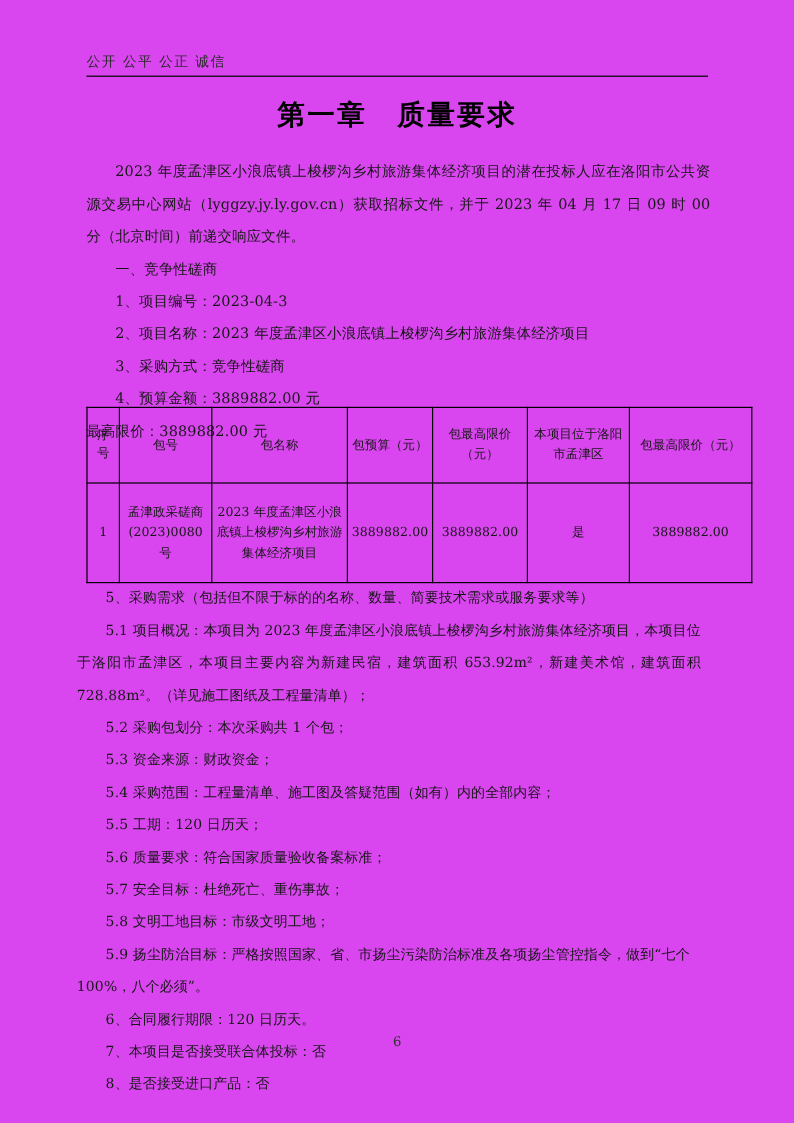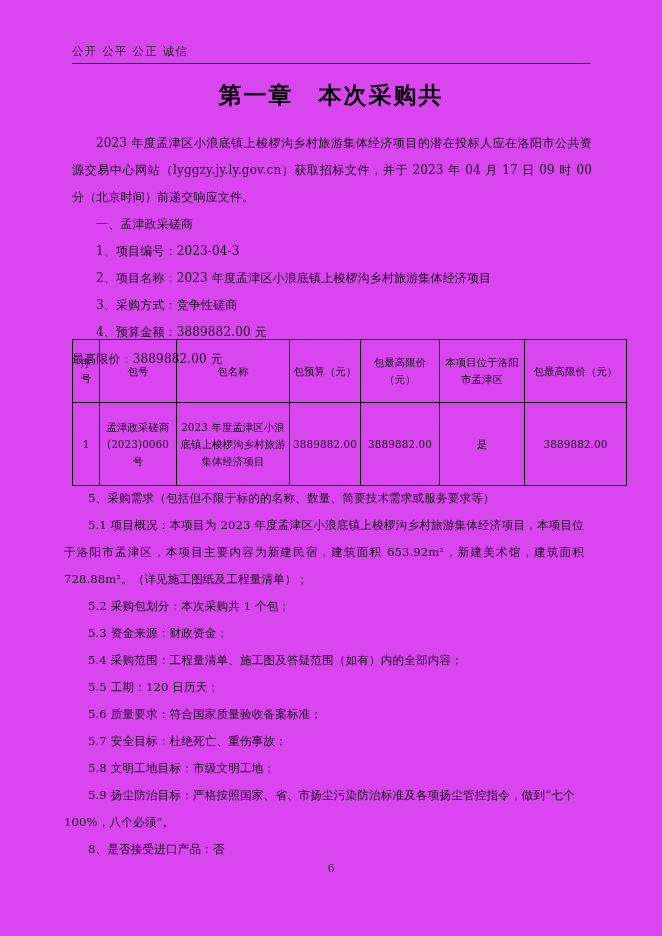--- a/index.html
+++ b/index.html
@@ -164,7 +164,7 @@
   <div class="running-header">公开  公平  公正  诚信</div>
   <div class="header-rule"></div>
 
-  <div class="chapter-title">第一章　本次采购共</div>
+  <div class="chapter-title">第一章　质量要求</div>
 
   <div class="body-flow">
     <p class="para indent">2023 年度孟津区小浪底镇上梭椤沟乡村旅游集体经济项目的潜在投标人应在洛阳市公共资源交易中心网站（lyggzy.jy.ly.gov.cn）获取招标文件，并于 2023 年 04 月 17 日 09 时 00 分（北京时间）前递交响应文件。</p>

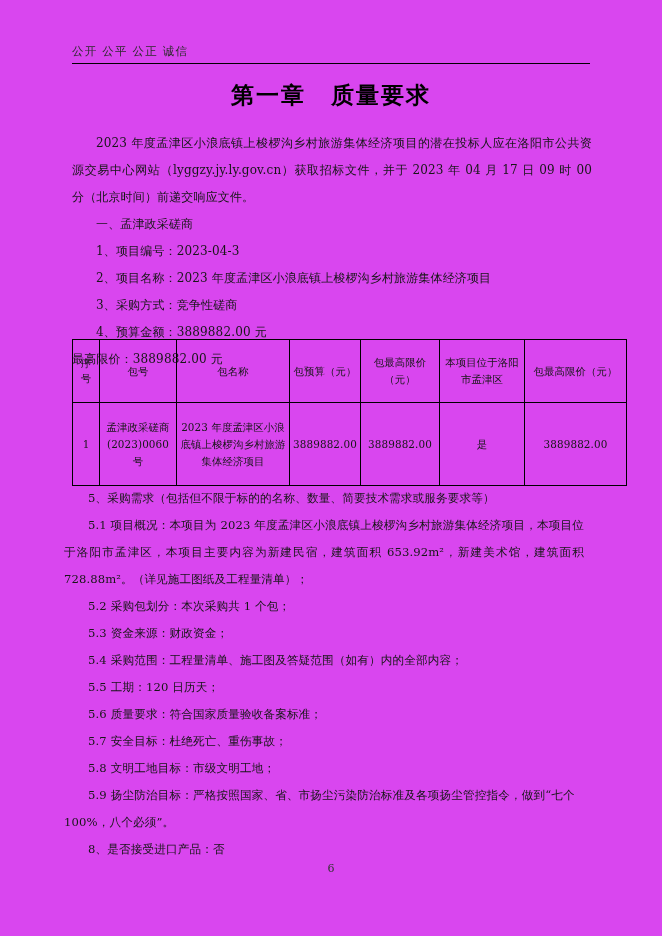--- a/index.html
+++ b/index.html
@@ -168,7 +168,7 @@
 
   <div class="body-flow">
     <p class="para indent">2023 年度孟津区小浪底镇上梭椤沟乡村旅游集体经济项目的潜在投标人应在洛阳市公共资源交易中心网站（lyggzy.jy.ly.gov.cn）获取招标文件，并于 2023 年 04 月 17 日 09 时 00 分（北京时间）前递交响应文件。</p>
-    <p class="para indent">一、孟津政采磋商</p>
+    <p class="para indent">一、竞争性磋商</p>
     <p class="para indent">1、项目编号：2023-04-3</p>
     <p class="para indent">2、项目名称：2023 年度孟津区小浪底镇上梭椤沟乡村旅游集体经济项目</p>
     <p class="para indent">3、采购方式：竞争性磋商</p>

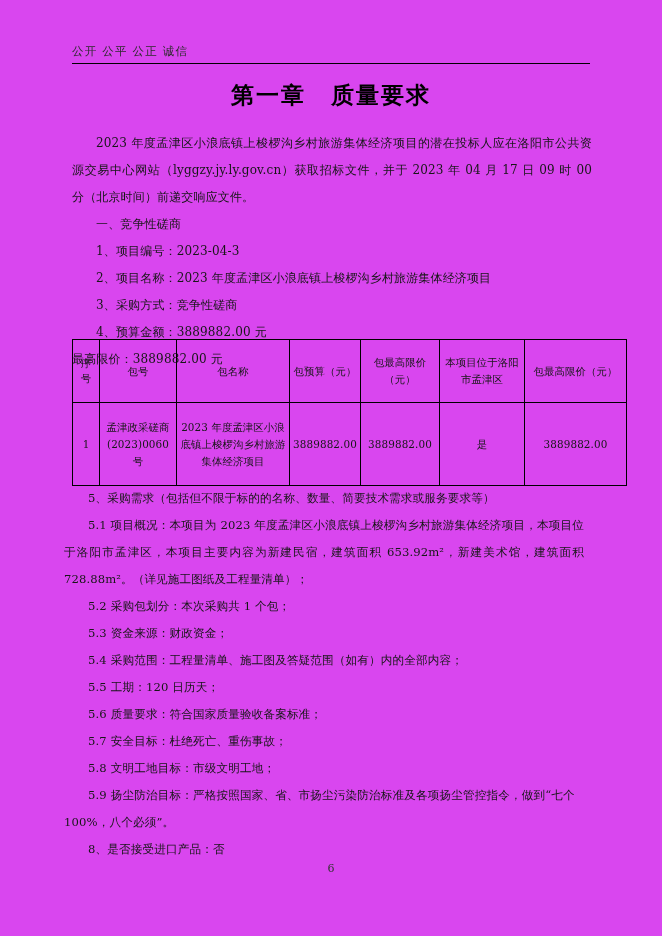--- a/index.html
+++ b/index.html
@@ -194,7 +194,7 @@
       <tbody>
         <tr>
           <td>1</td>
-          <td>孟津政采磋商(2023)0060 号</td>
+          <td>孟津政采磋商(2023)0080 号</td>
           <td>2023 年度孟津区小浪底镇上梭椤沟乡村旅游集体经济项目</td>
           <td>3889882.00</td>
           <td>3889882.00</td>

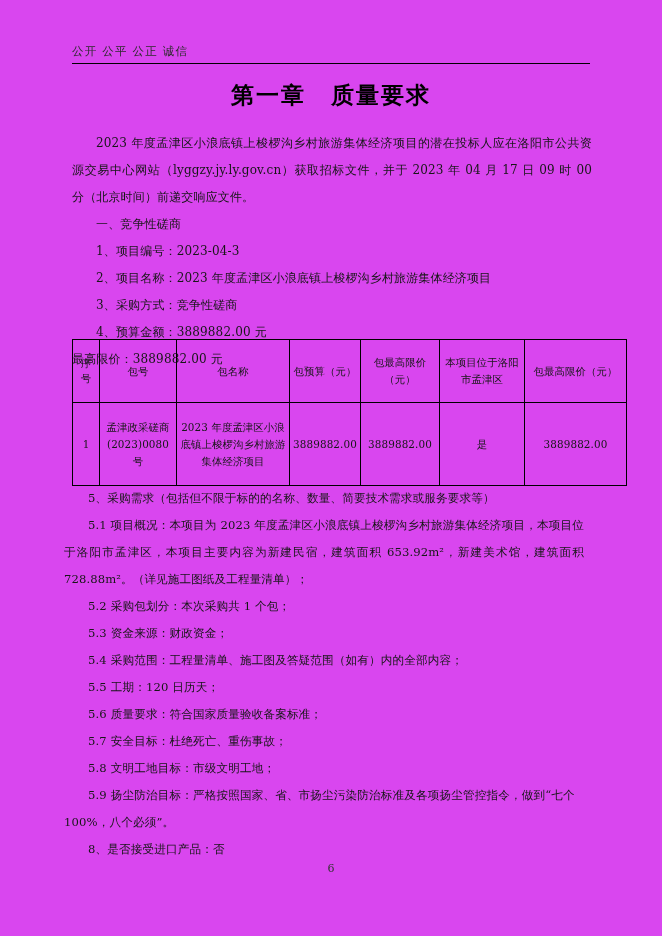--- a/index.html
+++ b/index.html
@@ -216,6 +216,7 @@
     <p class="sub-line ind1">5.7 安全目标：杜绝死亡、重伤事故；</p>
     <p class="sub-line ind1">5.8 文明工地目标：市级文明工地；</p>
     <p class="sub-line ind1">5.9 扬尘防治目标：严格按照国家、省、市扬尘污染防治标准及各项扬尘管控指令，做到“七个 100%，八个必须”。</p>
+    <p class="sub-line ind1">6、合同履行期限：120 日历天。</p>
     <p class="sub-line ind1">8、是否接受进口产品：否</p>
   </div>
 

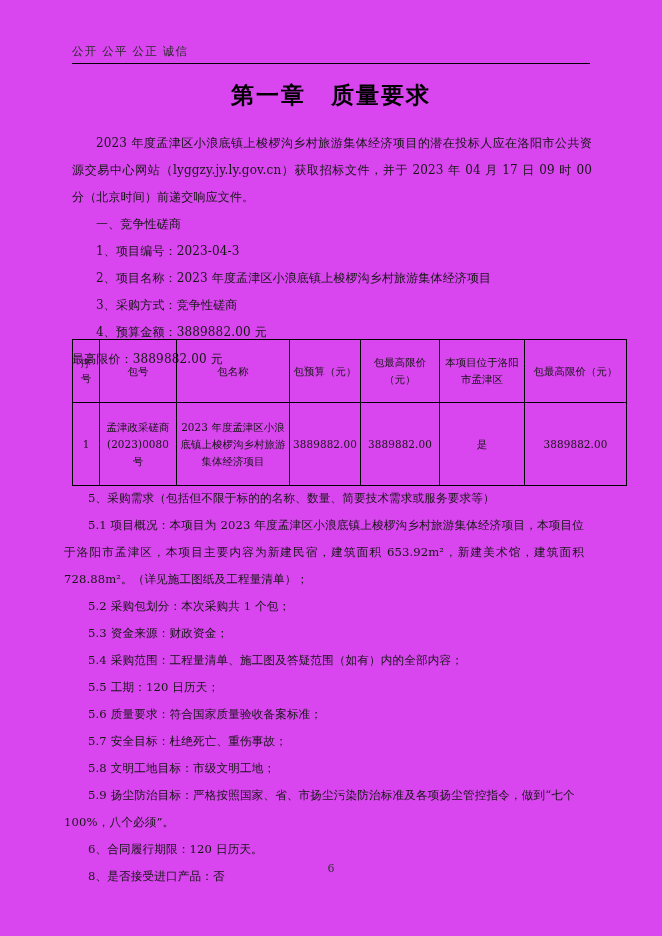--- a/index.html
+++ b/index.html
@@ -217,6 +217,7 @@
     <p class="sub-line ind1">5.8 文明工地目标：市级文明工地；</p>
     <p class="sub-line ind1">5.9 扬尘防治目标：严格按照国家、省、市扬尘污染防治标准及各项扬尘管控指令，做到“七个 100%，八个必须”。</p>
     <p class="sub-line ind1">6、合同履行期限：120 日历天。</p>
+    <p class="sub-line ind1">7、本项目是否接受联合体投标：否</p>
     <p class="sub-line ind1">8、是否接受进口产品：否</p>
   </div>
 

